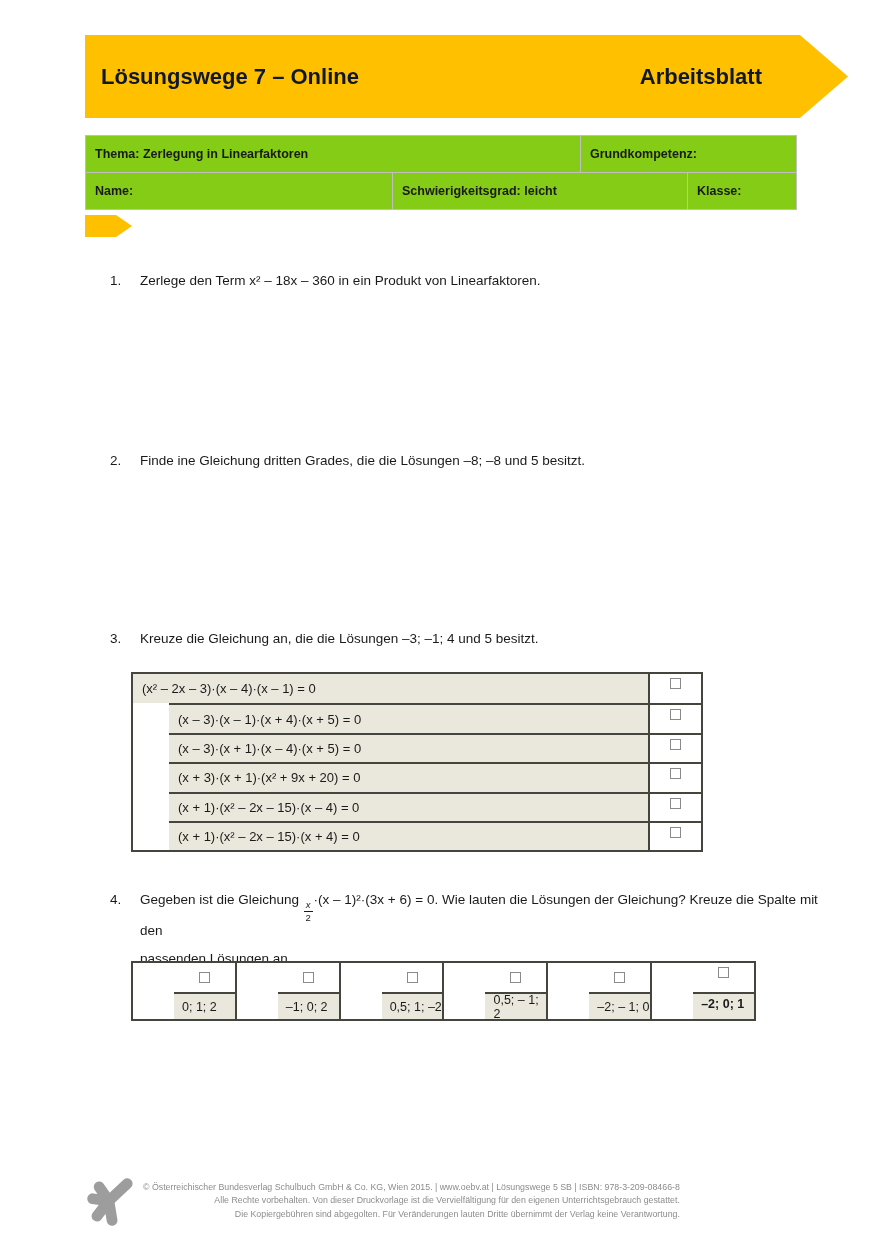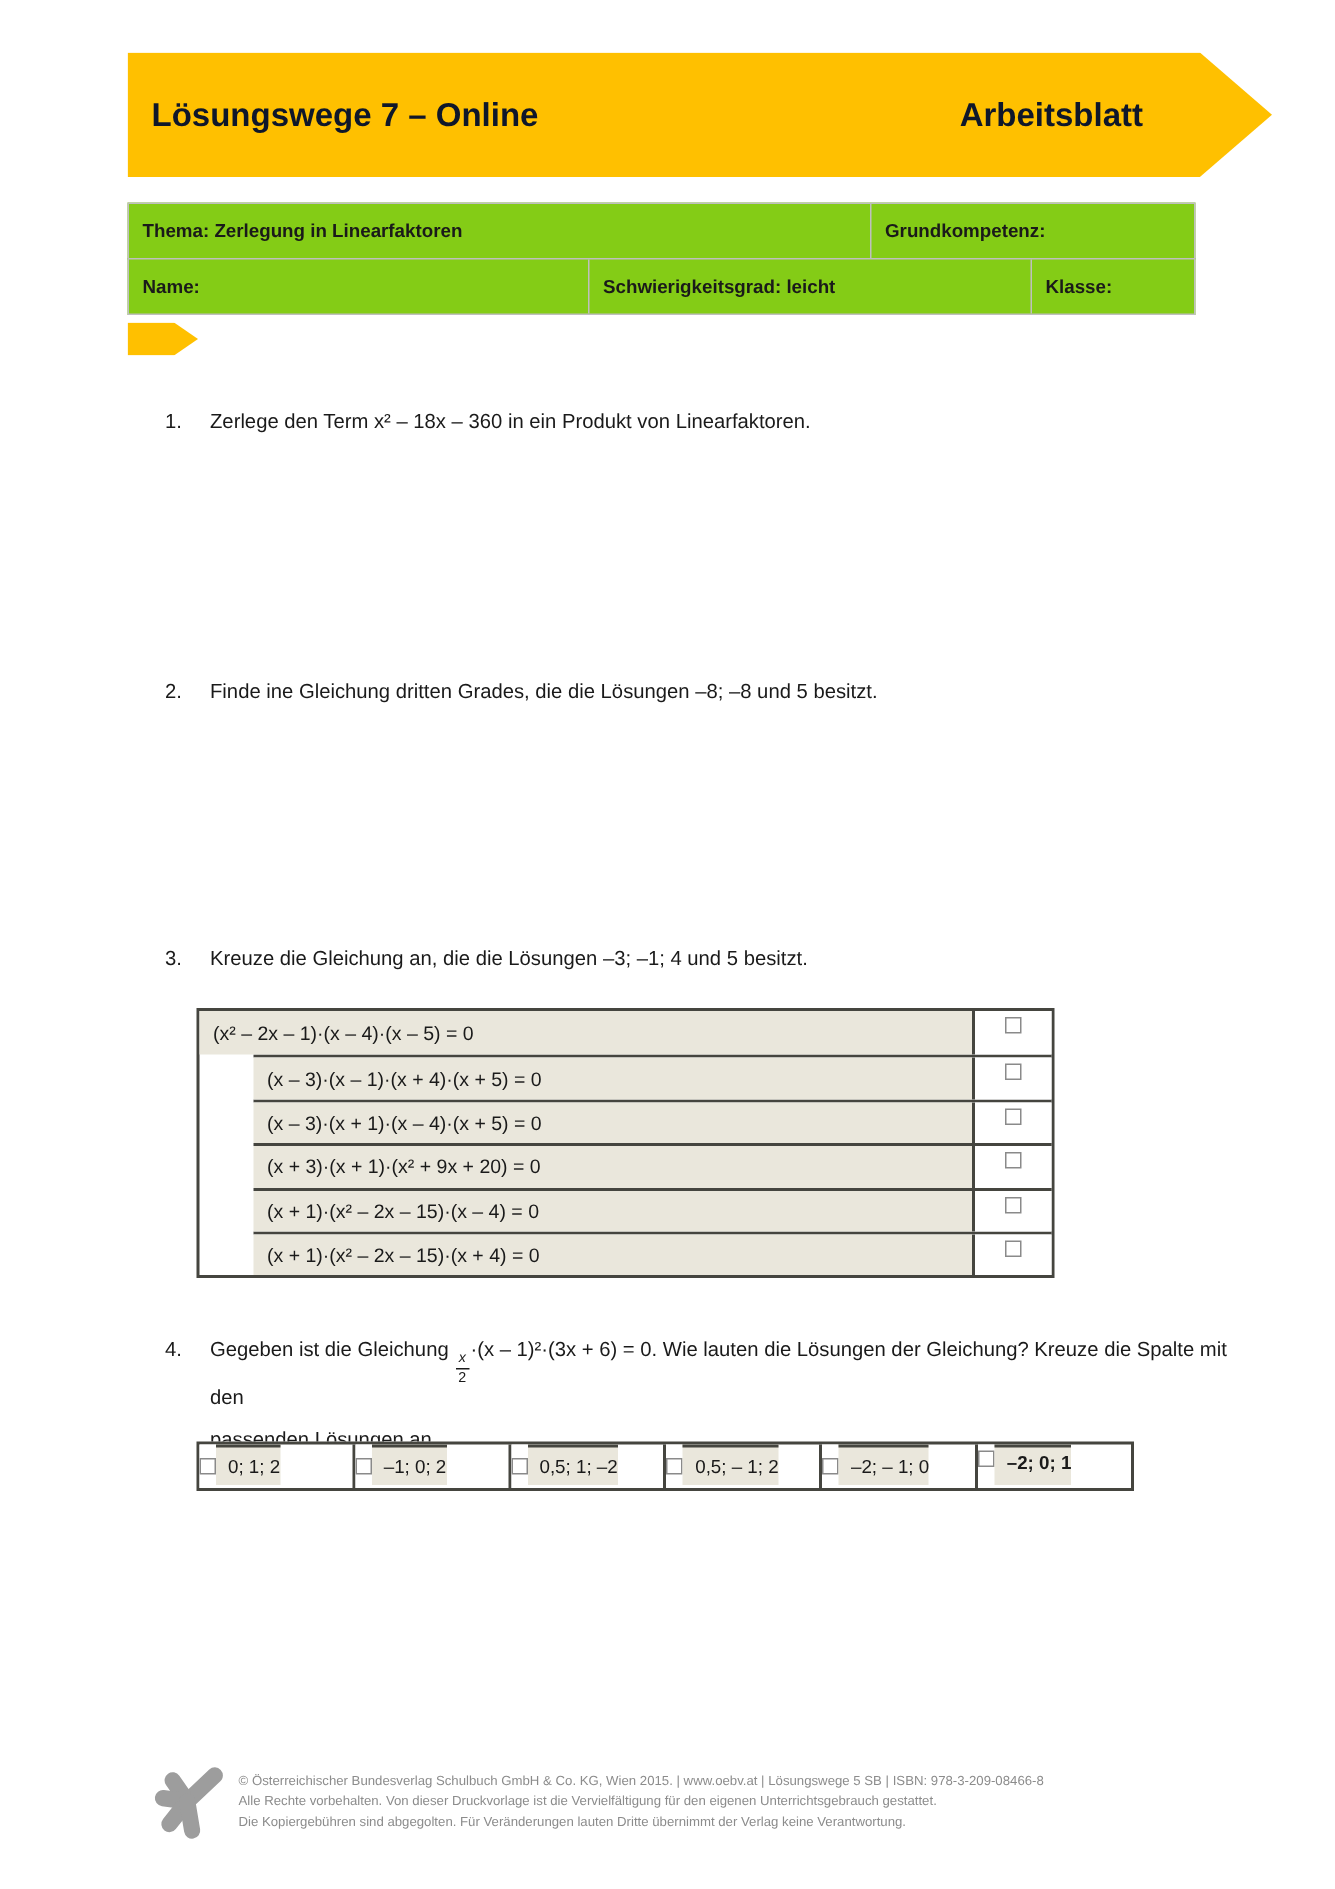--- a/index.html
+++ b/index.html
@@ -220,7 +220,7 @@
 
   <div class="q3-table">
     <div class="q3-row">
-      <div class="q3-eq">(x² – 2x – 1)·(x – 4)·(x – 5) = 0</div>
+      <div class="q3-eq">(x² – 2x – 3)·(x – 4)·(x – 1) = 0</div>
       <div class="q3-cb">
           <div class="checkbox"></div>
         </div>

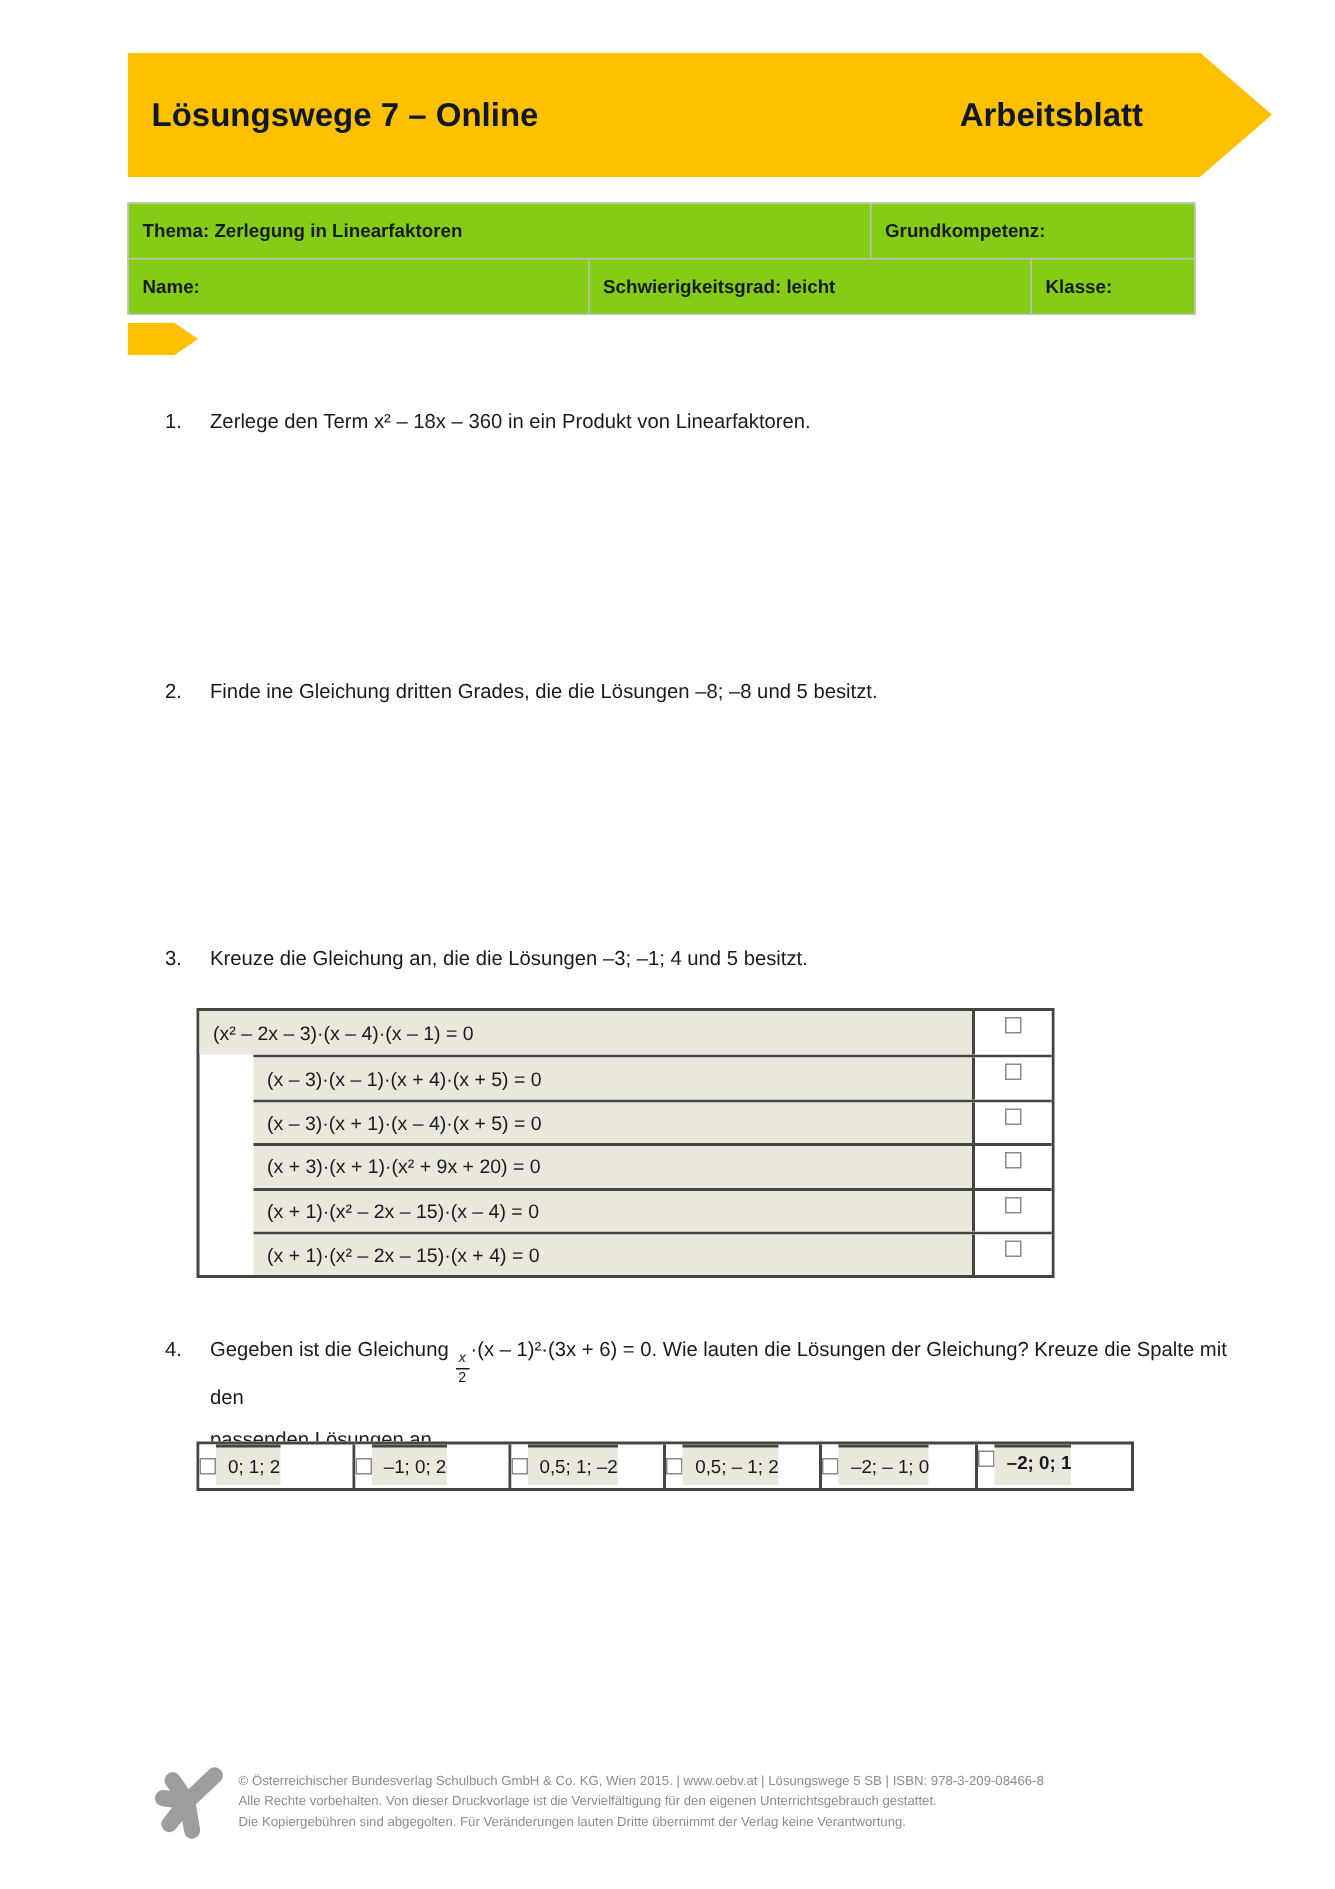--- a/index.html
+++ b/index.html
@@ -142,7 +142,7 @@
     display: flex;
     background: #ffffff;
   }
-  .q4-col { flex: 1; display: flex; flex-direction: row; }
+  .q4-col { flex: 1; display: flex; flex-direction: column; padding-left: 41px; }
   .q4-col + .q4-col { border-left: 2px solid #45453f; }
   .q4-cb-cell {
     height: 29px;

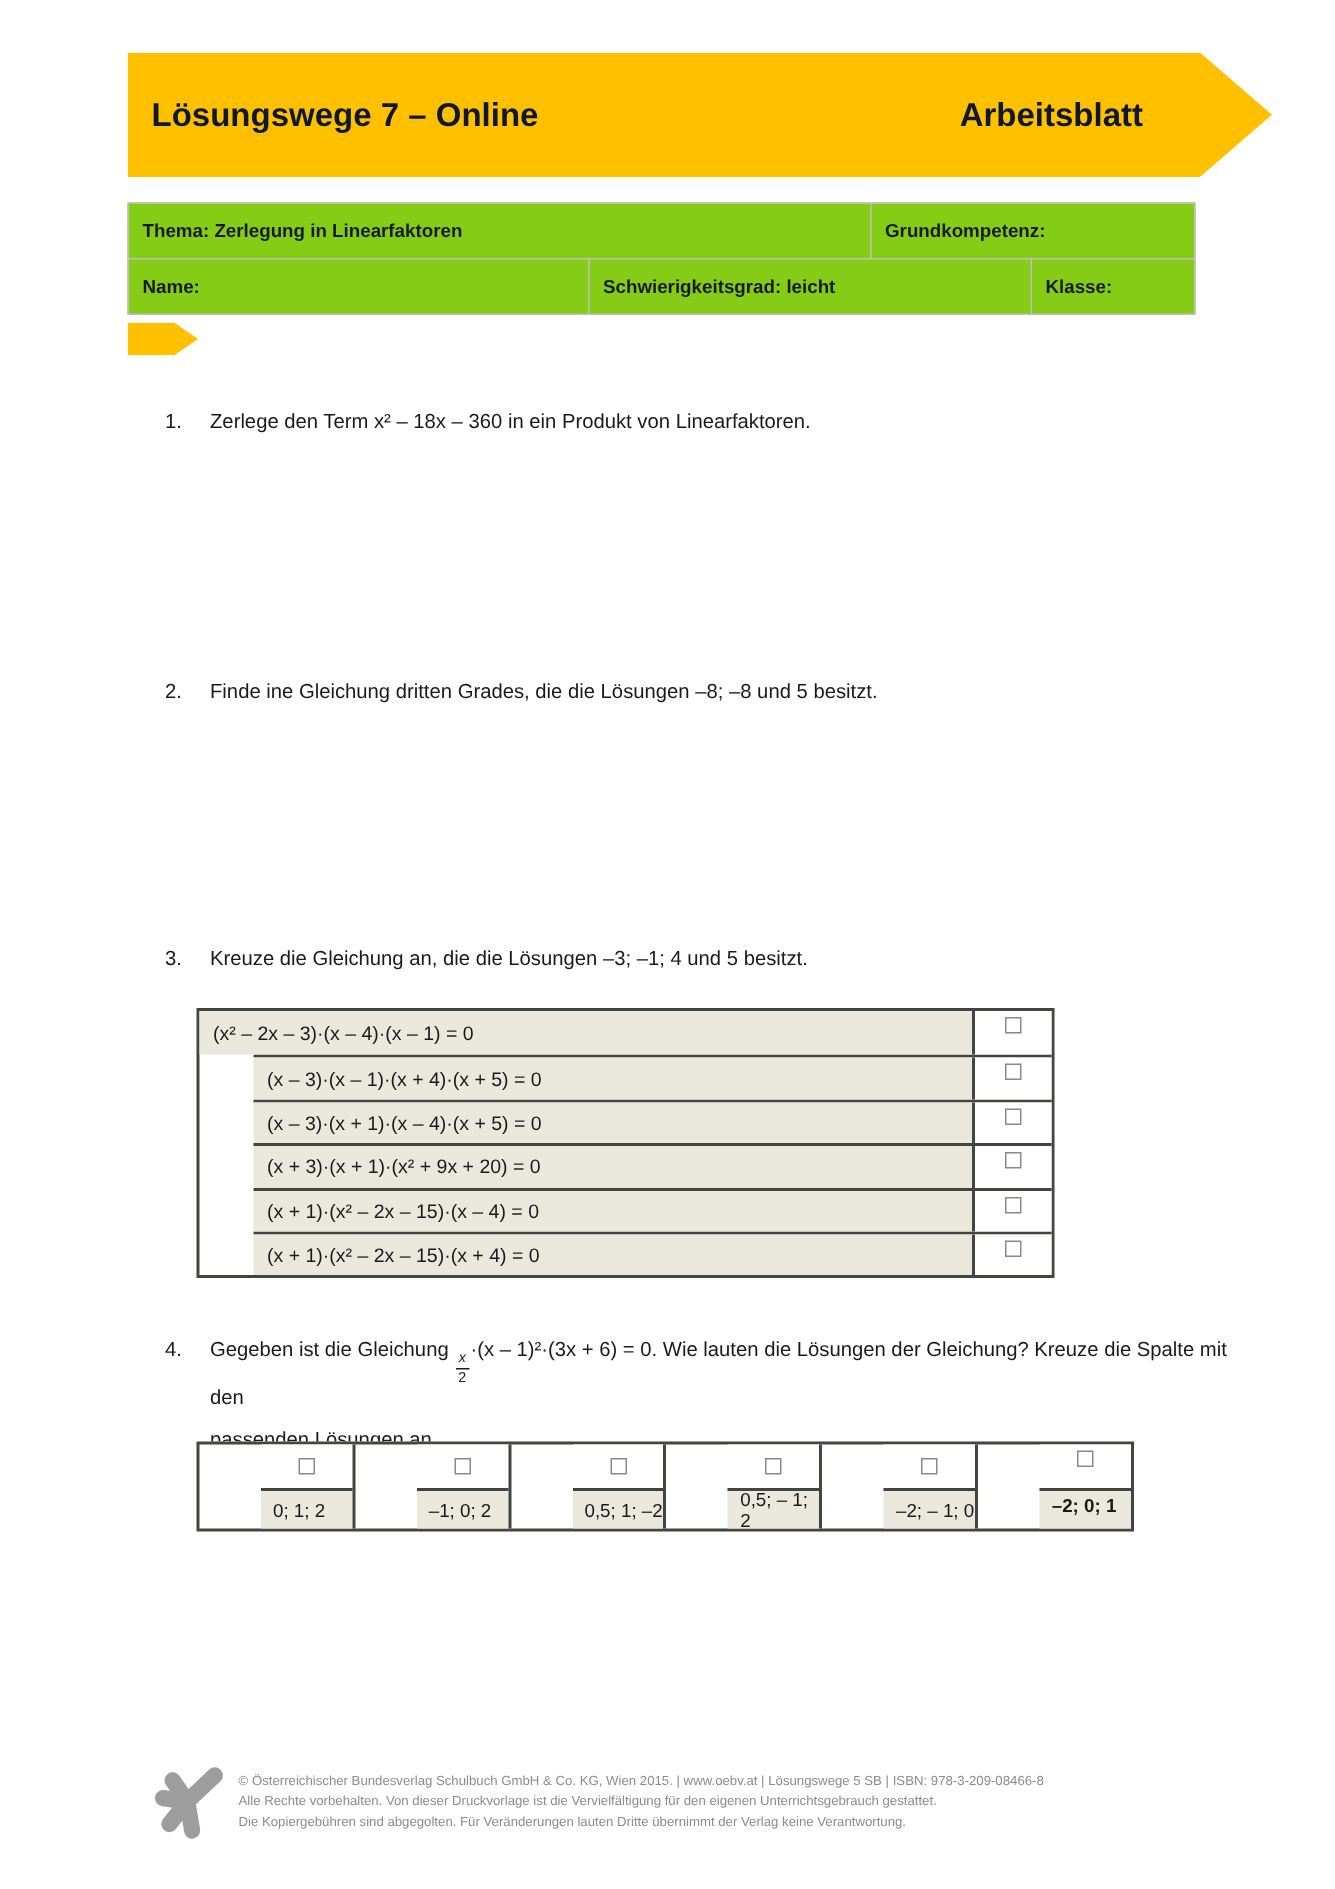--- a/index.html
+++ b/index.html
@@ -166,9 +166,10 @@
   
   .footer {
     position: absolute;
-    left: 100px; top: 1175px;
+    left: 84px; top: 1175px;
     display: flex;
     align-items: flex-start;
+    text-align: right;
   }
   .footer-logo { width: 54px; height: 54px; flex: none; }
   .footer-text {

